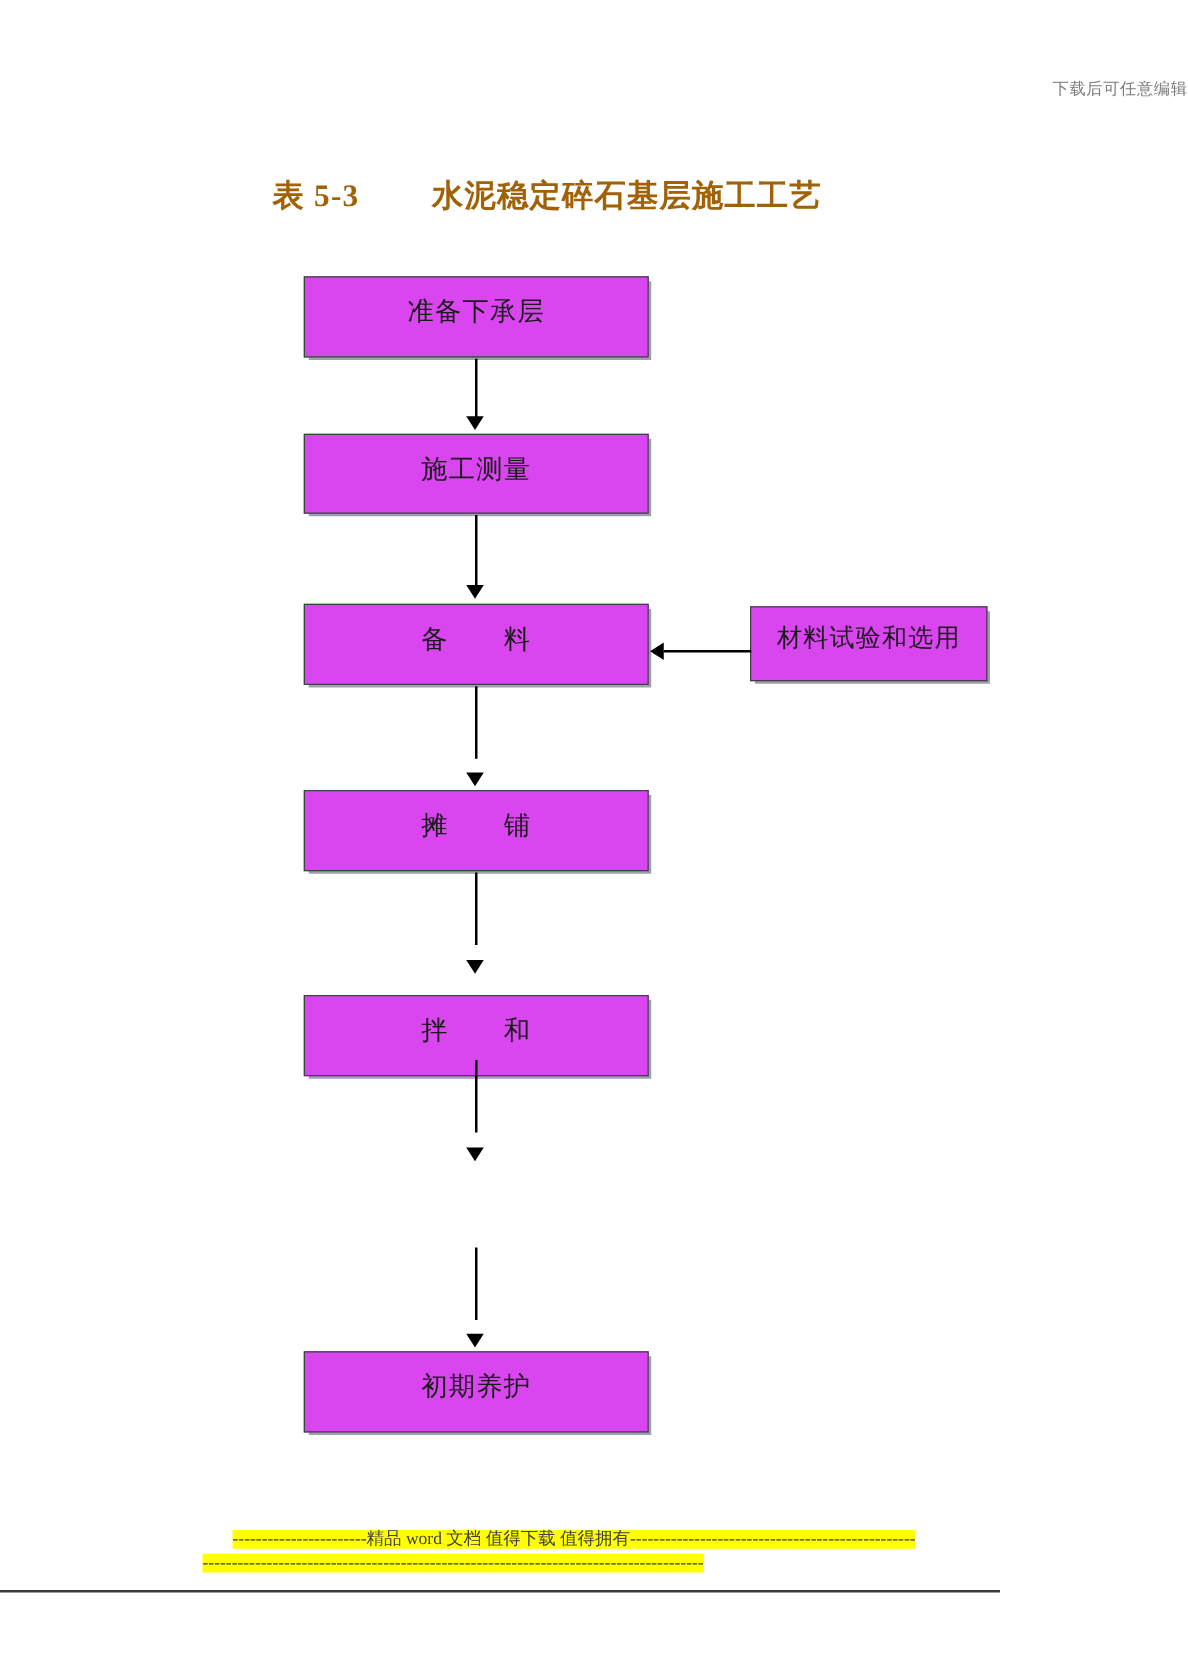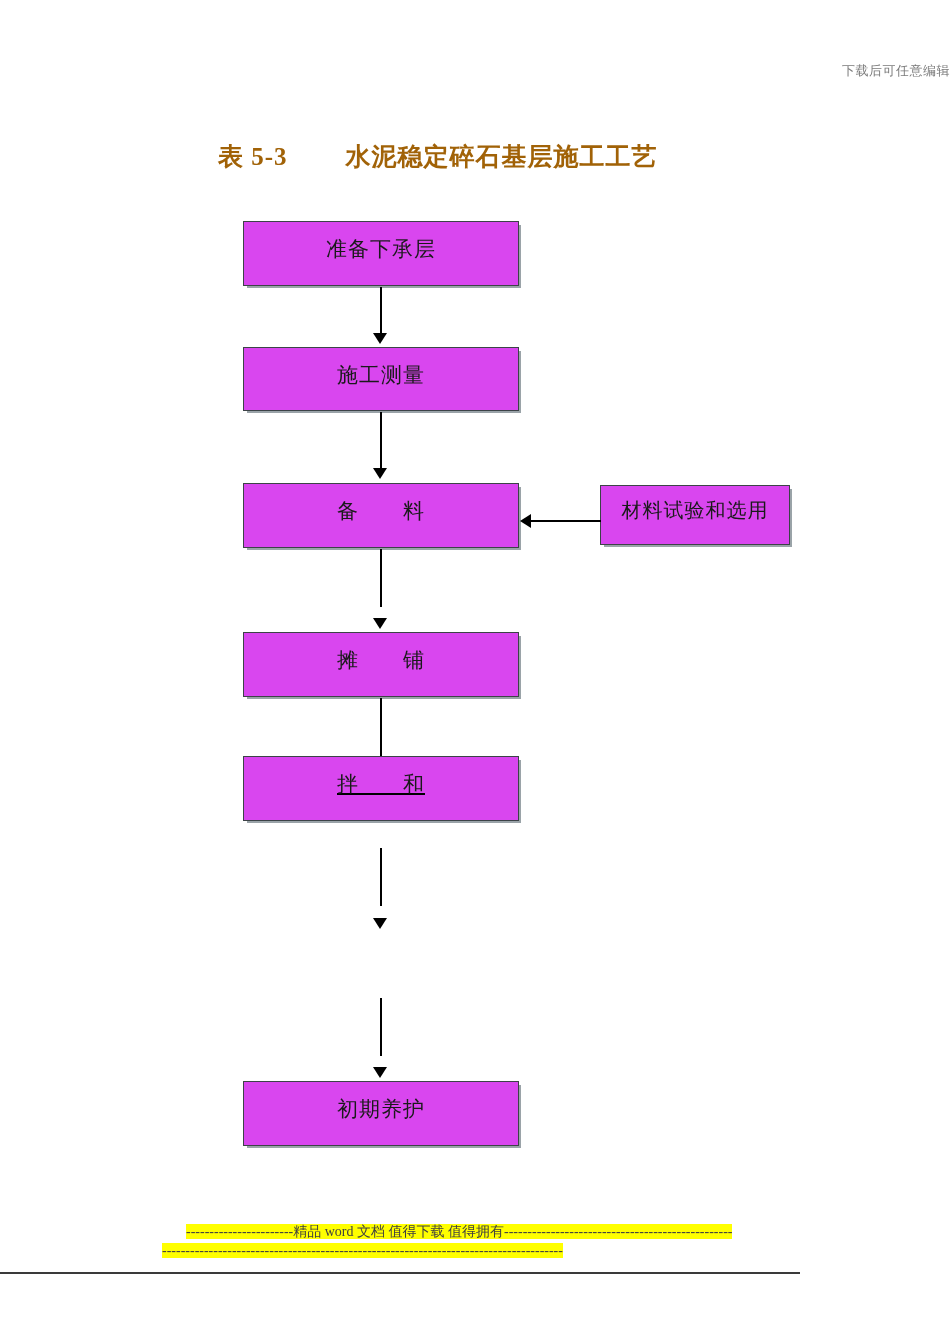--- a/index.html
+++ b/index.html
@@ -179,7 +179,7 @@
   <div class="conn-v" style="top:698px; height:58px;"></div>
   <div class="arrow-down" style="top:768px;"></div>
 
-  <div class="node main" style="top:756px; height:65px;text-decoration:underline;">
+  <div class="node main" style="top:796px; height:65px;">
     <span class="node-label">拌　　和</span>
   </div>
   <div class="conn-v" style="top:848px; height:58px;"></div>

